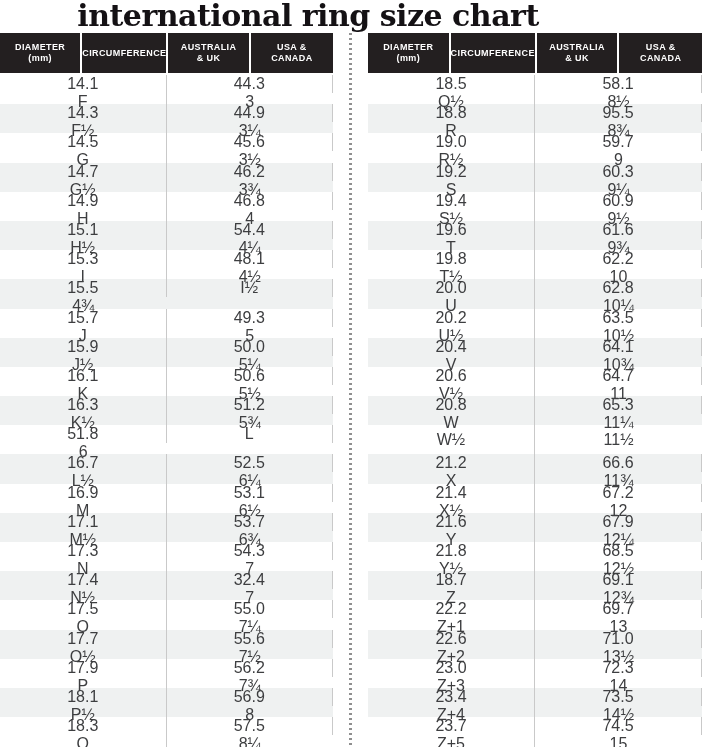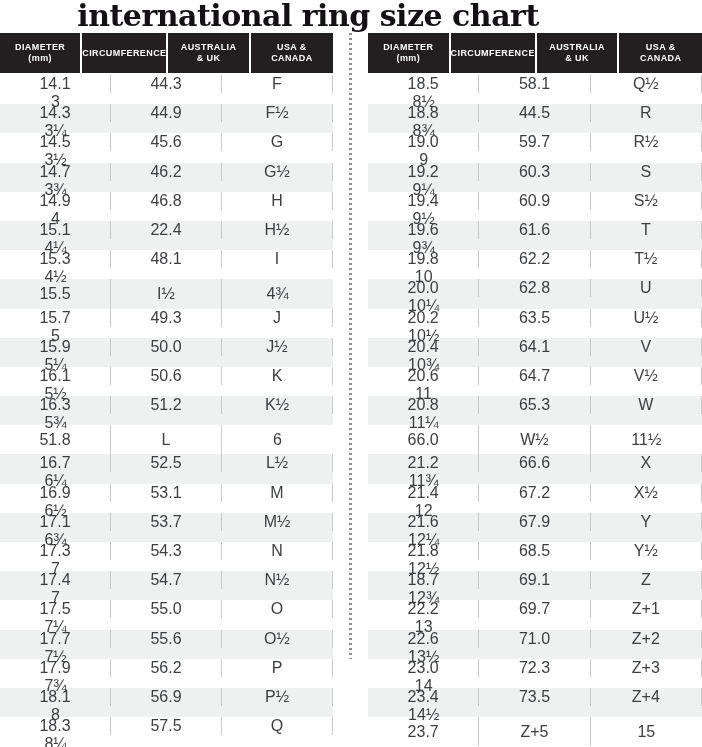--- a/index.html
+++ b/index.html
@@ -34,7 +34,7 @@
   .tables-area {
     display: flex;
     width: 702px;
-    height: 626px;
+    height: 714px;
   }
   .table-wrap { width: 333px; }
   .table-wrap.right { width: 334px; }

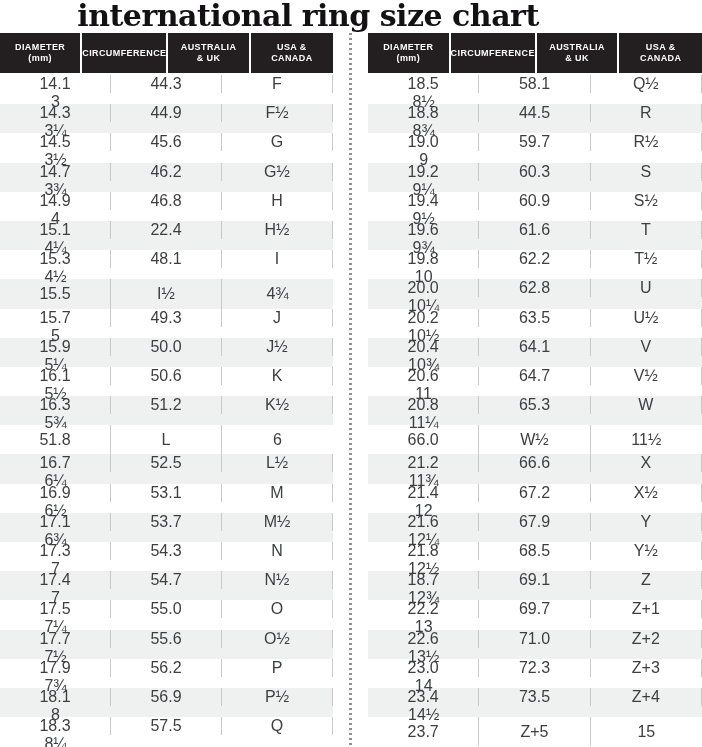--- a/index.html
+++ b/index.html
@@ -81,7 +81,7 @@
   .tbody { height: 672px; }
   .row {
     display: grid;
-    grid-template-columns: repeat(3, 1fr);
+    grid-template-columns: repeat(2, 1fr);
     height: 29.2px;
     text-align: right;
   }

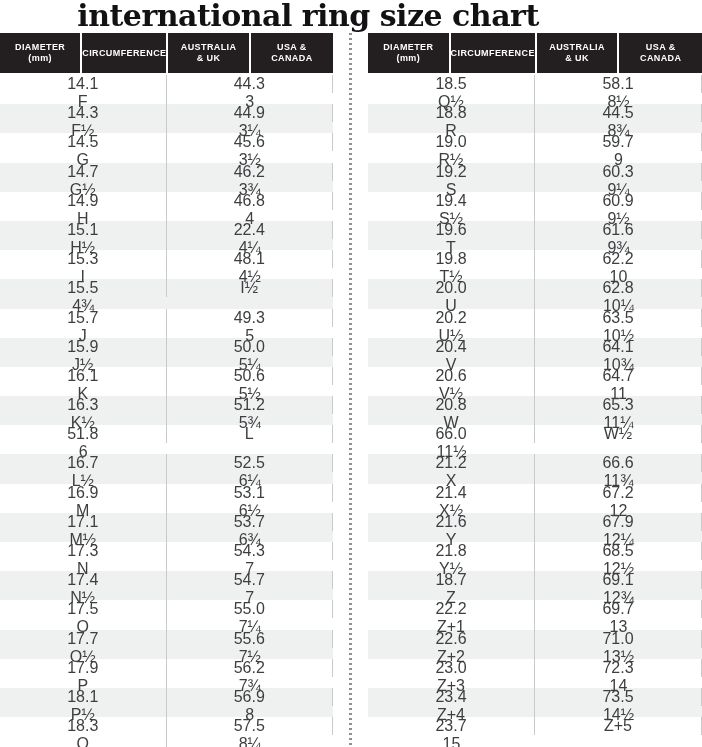--- a/index.html
+++ b/index.html
@@ -296,7 +296,7 @@
         </div>
         <div class="row">
           <div class="cell">18.8</div>
-          <div class="cell">44.5</div>
+          <div class="cell">95.5</div>
           <div class="cell">R</div>
           <div class="cell">8¾</div>
         </div>

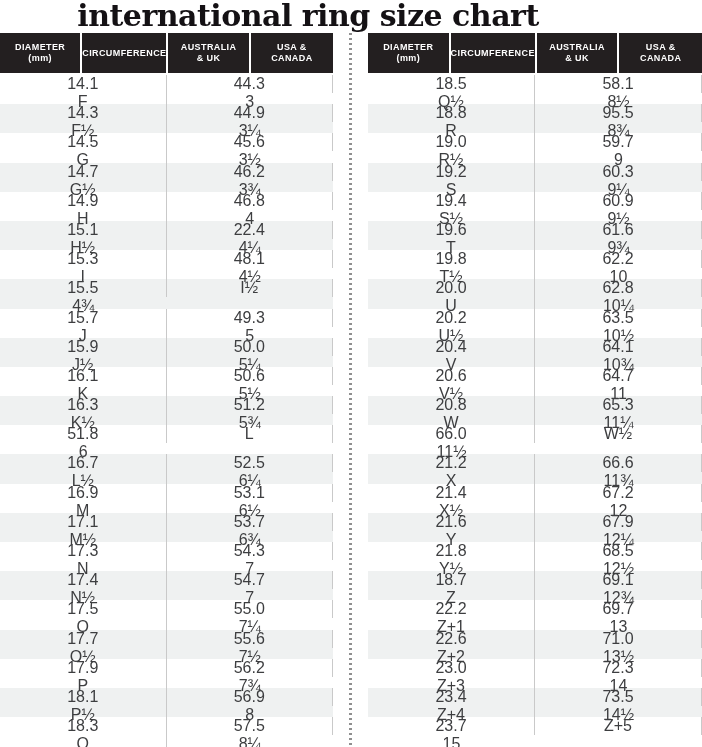--- a/index.html
+++ b/index.html
@@ -157,7 +157,7 @@
         </div>
         <div class="row">
           <div class="cell">15.1</div>
-          <div class="cell">22.4</div>
+          <div class="cell">54.4</div>
           <div class="cell">H½</div>
           <div class="cell">4¼</div>
         </div>

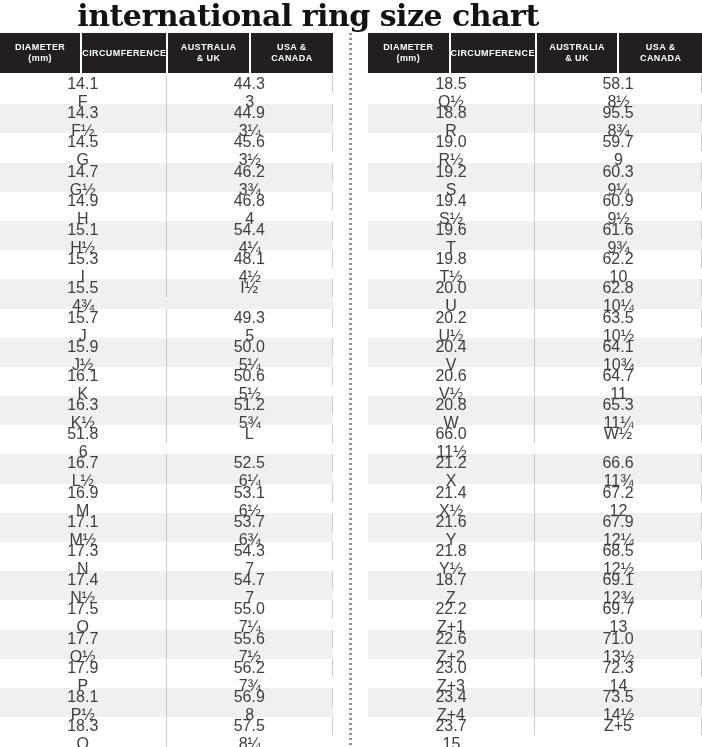--- a/index.html
+++ b/index.html
@@ -361,7 +361,6 @@
           <div class="cell">11¼</div>
         </div>
         <div class="row">
-          <div class="cell">66.0</div>
           <div class="cell">W½</div>
           <div class="cell">11½</div>
         </div>

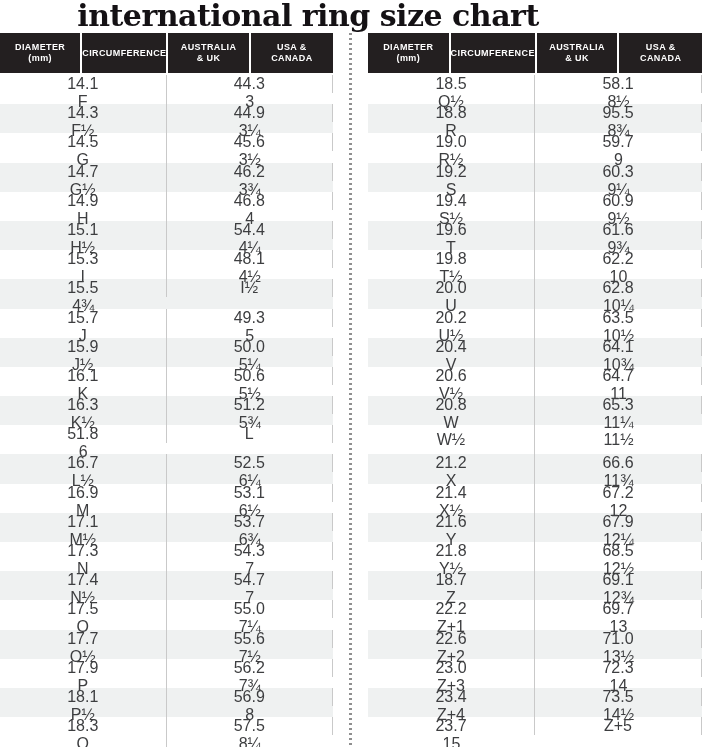--- a/index.html
+++ b/index.html
@@ -227,7 +227,7 @@
         </div>
         <div class="row">
           <div class="cell">17.4</div>
-          <div class="cell">54.7</div>
+          <div class="cell">32.4</div>
           <div class="cell">N½</div>
           <div class="cell">7</div>
         </div>

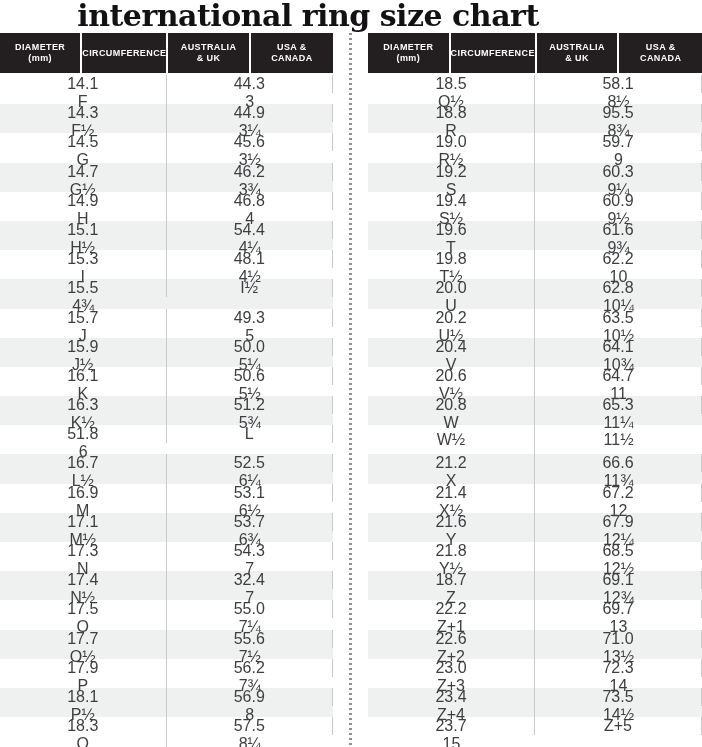--- a/index.html
+++ b/index.html
@@ -420,6 +420,7 @@
         </div>
         <div class="row">
           <div class="cell">23.7</div>
+          <div class="cell">74.5</div>
           <div class="cell">Z+5</div>
           <div class="cell">15</div>
         </div>

